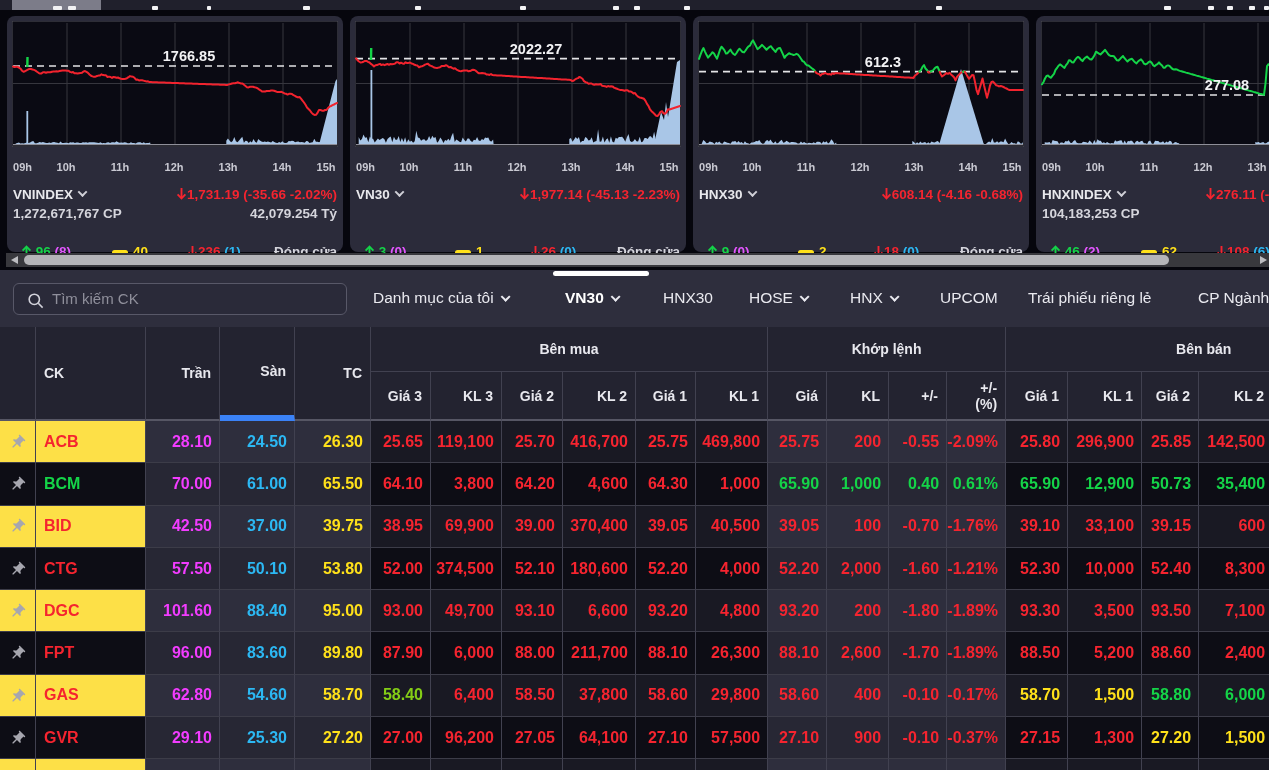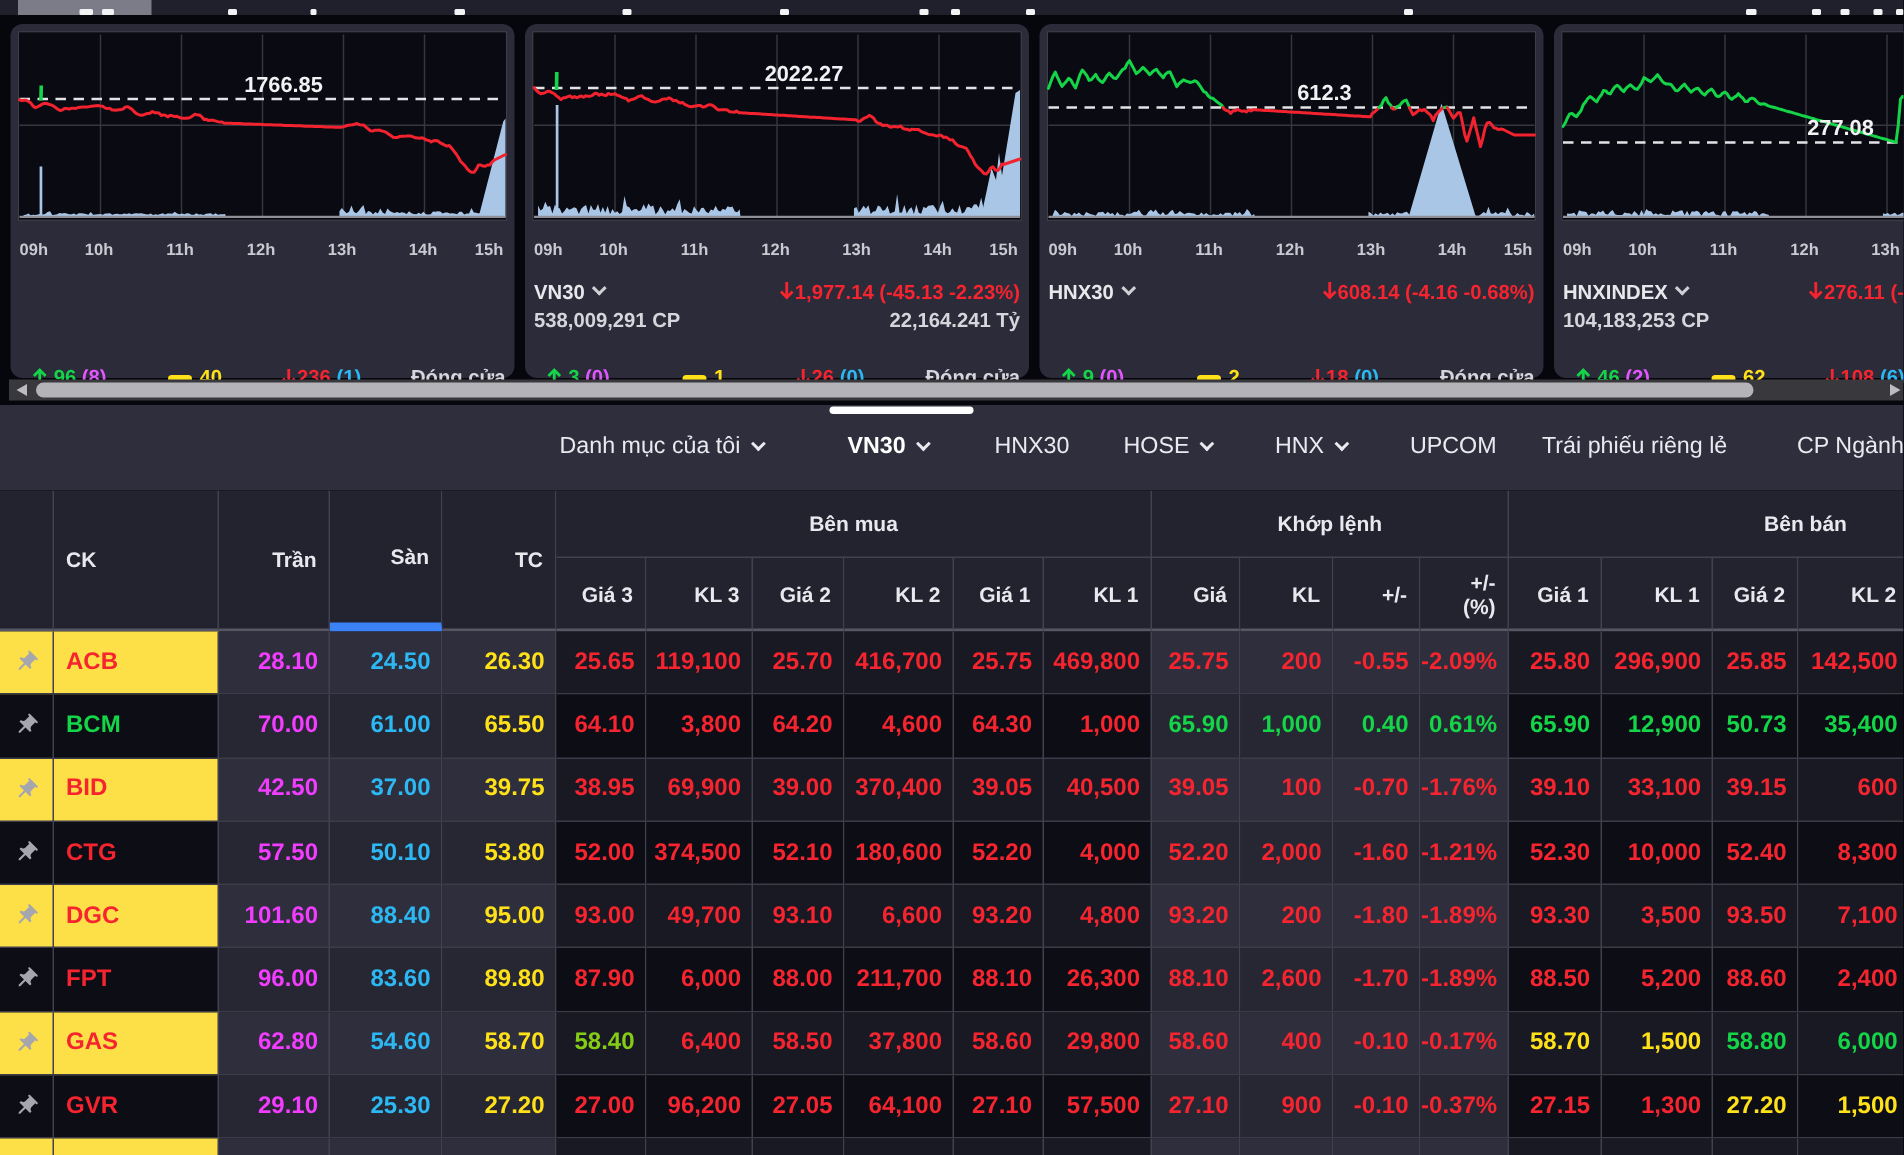--- a/index.html
+++ b/index.html
@@ -99,6 +99,12 @@
       <span style="left:270px">14h</span>
       <span style="left:314px">15h</span>
     </div>
+<div class="r1"><span>VNINDEX</span><span class="chev"></span><span class="rr red" style=""><svg width="11" height="13" viewBox="0 0 11 13" style="vertical-align:-1.5px">
+          <g fill="none" stroke="#f5242f" stroke-width="1.9">
+            <line x1="5.5" y1="1" x2="5.5" y2="11"></line>
+            <path d="M1.6 7.3 L5.5 11.3 L9.4 7.3"></path>
+          </g>
+        </svg>1,731.19 (-35.66 -2.02%)</span></div>
 <div class="r3">
       <span class="g1"><span class="grn"><svg width="11" height="13" viewBox="0 0 11 13" style="vertical-align:-1.5px">
             <g fill="none" stroke="#14d448" stroke-width="1.9" transform="rotate(180 5.5 6.5)">

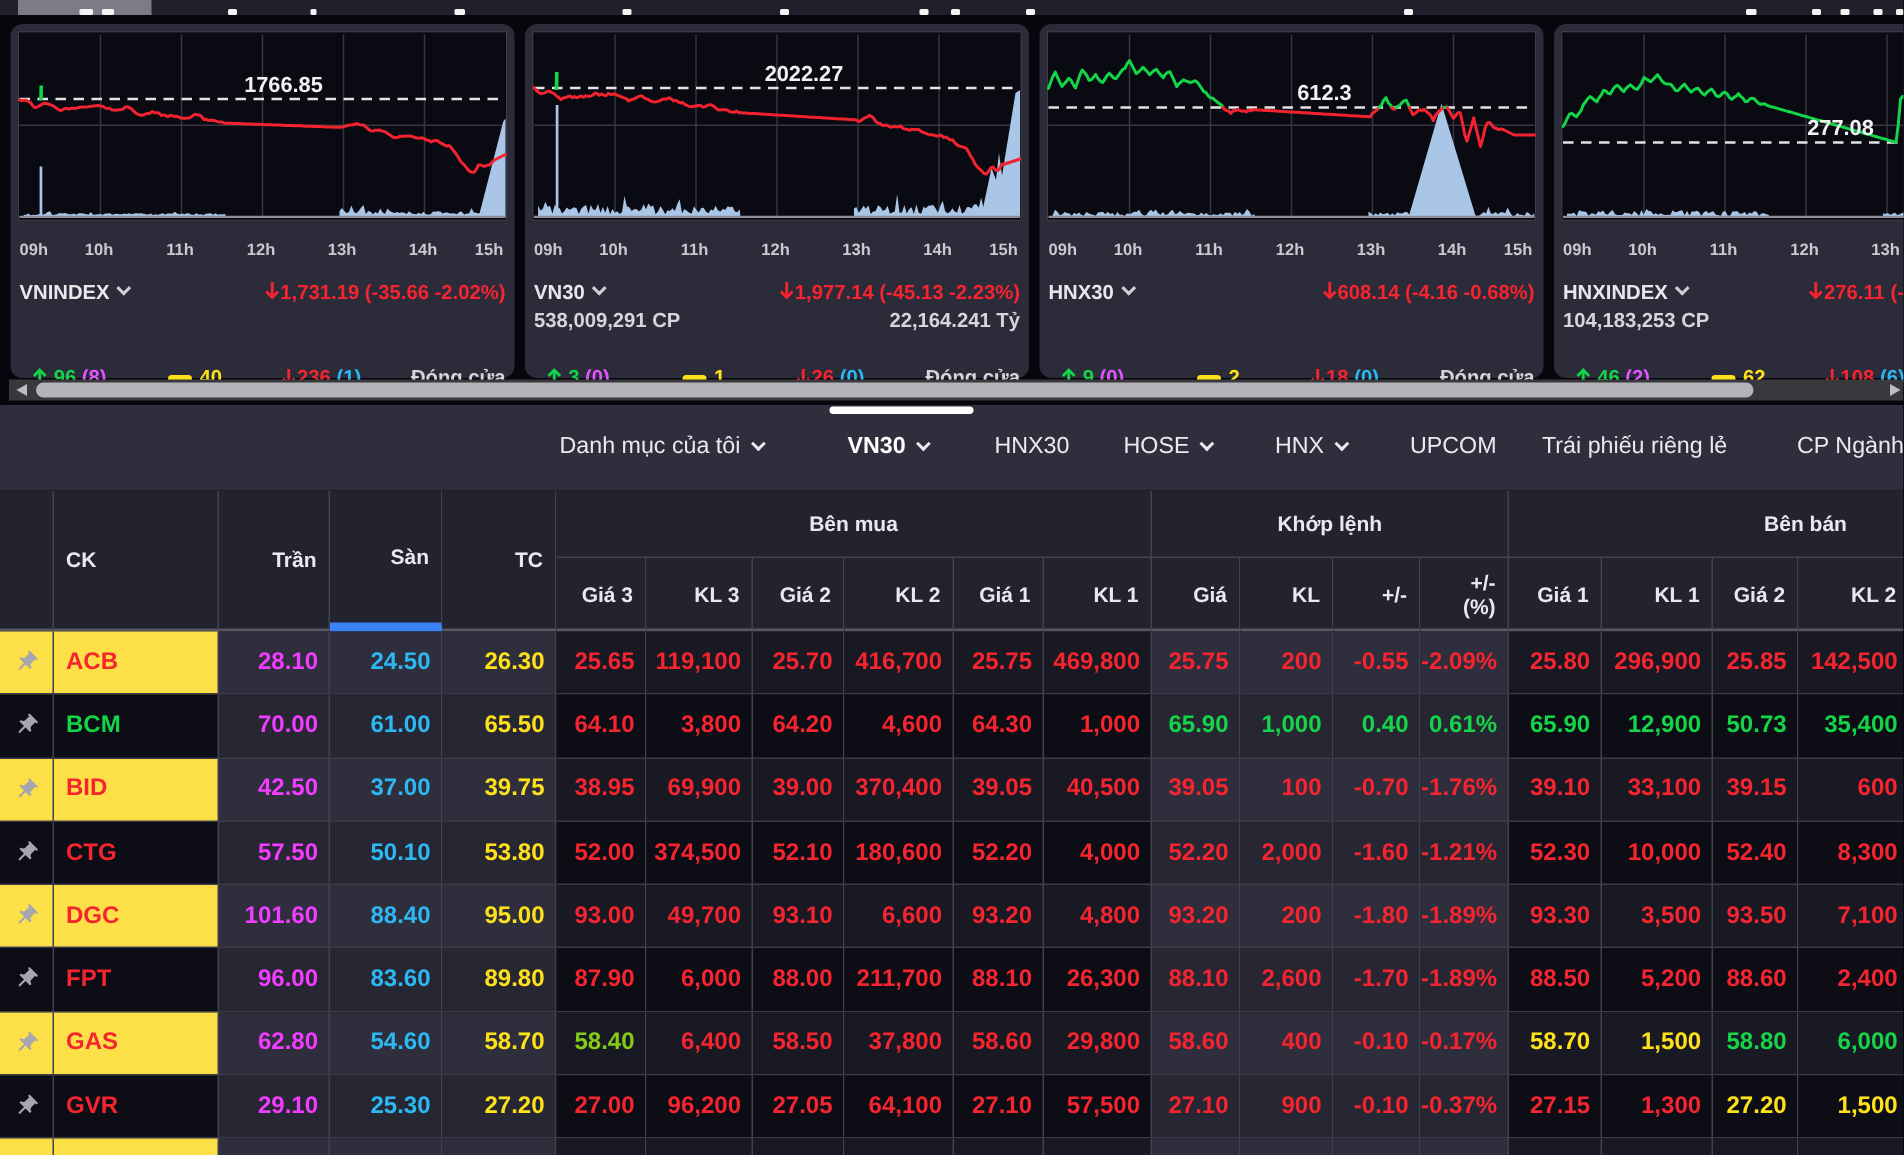--- a/index.html
+++ b/index.html
@@ -105,6 +105,7 @@
             <path d="M1.6 7.3 L5.5 11.3 L9.4 7.3"></path>
           </g>
         </svg>1,731.19 (-35.66 -2.02%)</span></div>
+<div class="r2"><span>1,272,671,767 CP</span><span class="rr">42,079.254 Tỷ</span></div>
 <div class="r3">
       <span class="g1"><span class="grn"><svg width="11" height="13" viewBox="0 0 11 13" style="vertical-align:-1.5px">
             <g fill="none" stroke="#14d448" stroke-width="1.9" transform="rotate(180 5.5 6.5)">

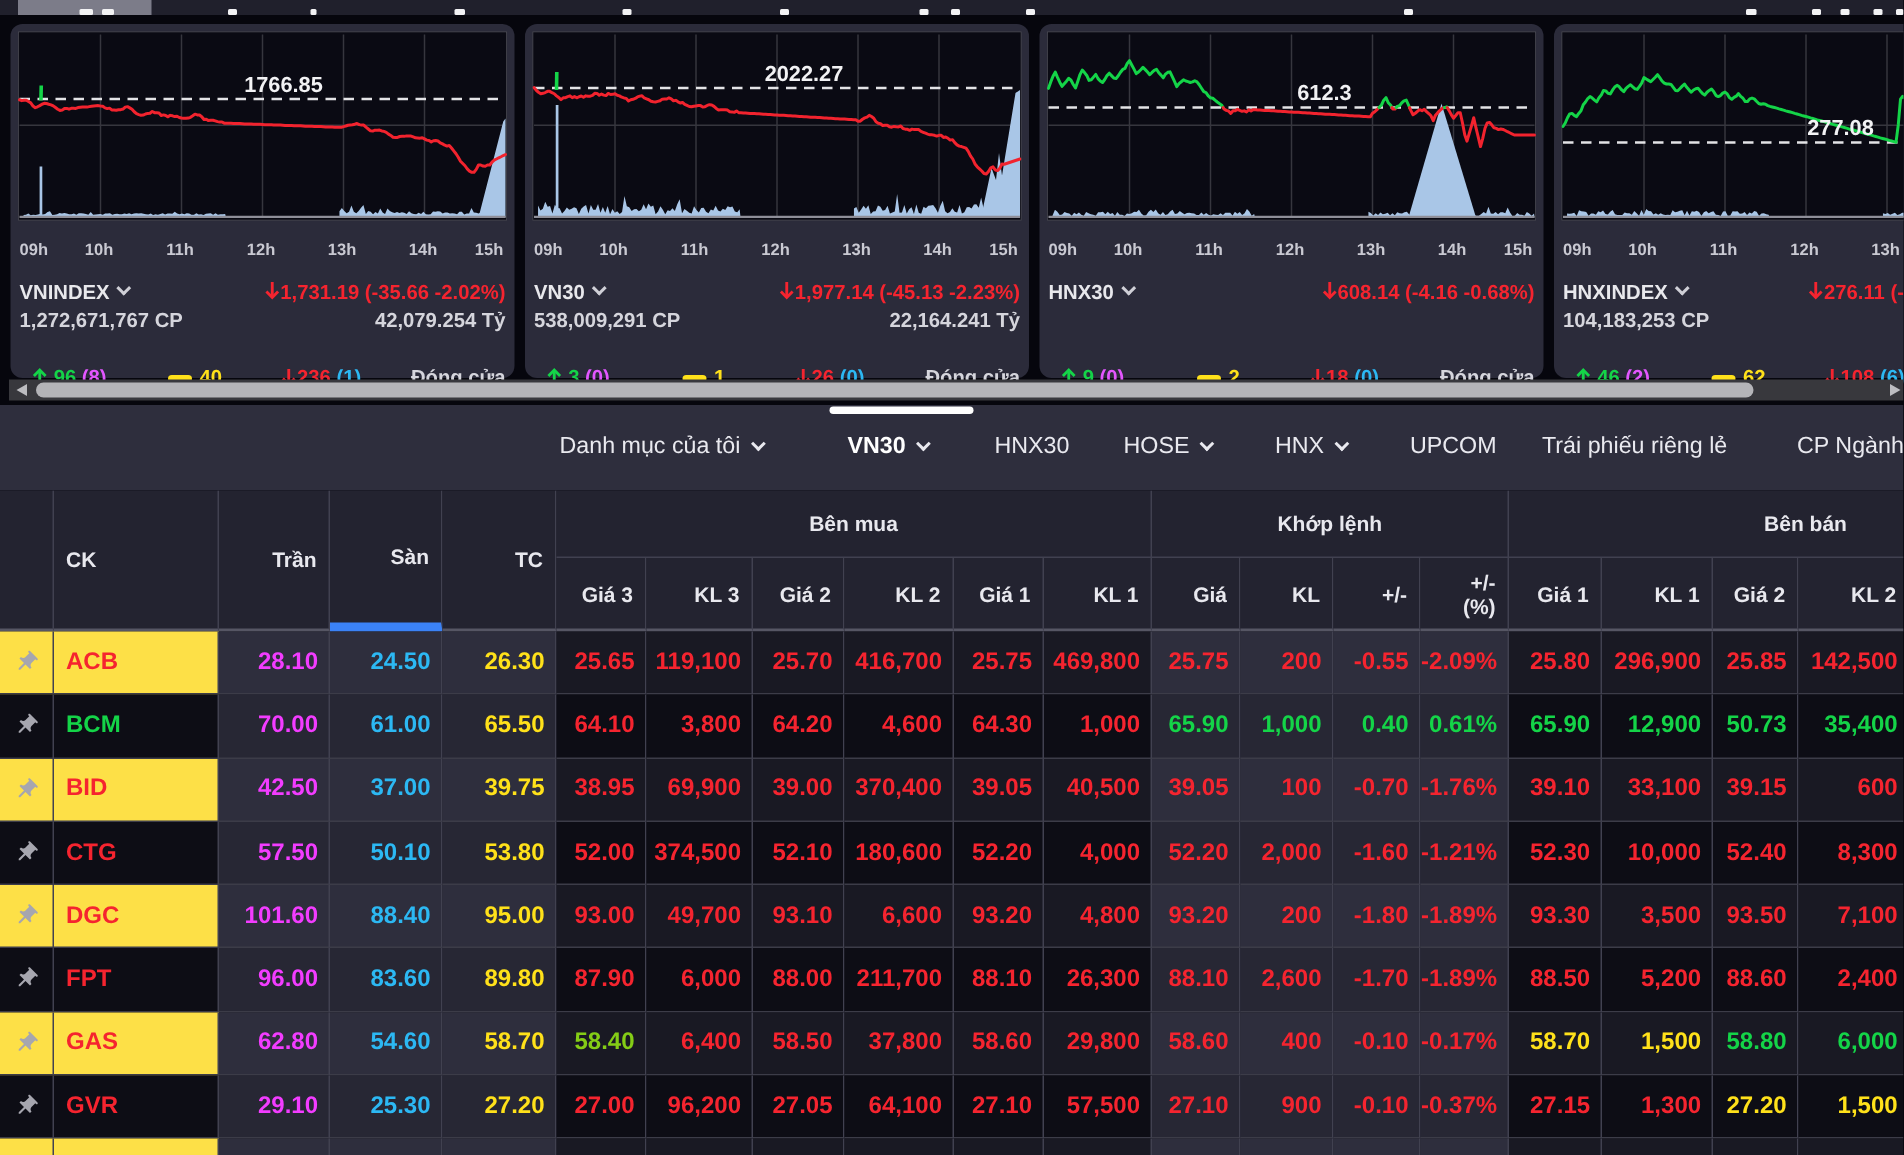--- a/index.html
+++ b/index.html
@@ -156,7 +156,6 @@
             <path d="M1.6 7.3 L5.5 11.3 L9.4 7.3"></path>
           </g>
         </svg>1,977.14 (-45.13 -2.23%)</span></div>
-<div class="r2"><span>538,009,291 CP</span><span class="rr">22,164.241 Tỷ</span></div>
 <div class="r3">
       <span class="g1"><span class="grn"><svg width="11" height="13" viewBox="0 0 11 13" style="vertical-align:-1.5px">
             <g fill="none" stroke="#14d448" stroke-width="1.9" transform="rotate(180 5.5 6.5)">

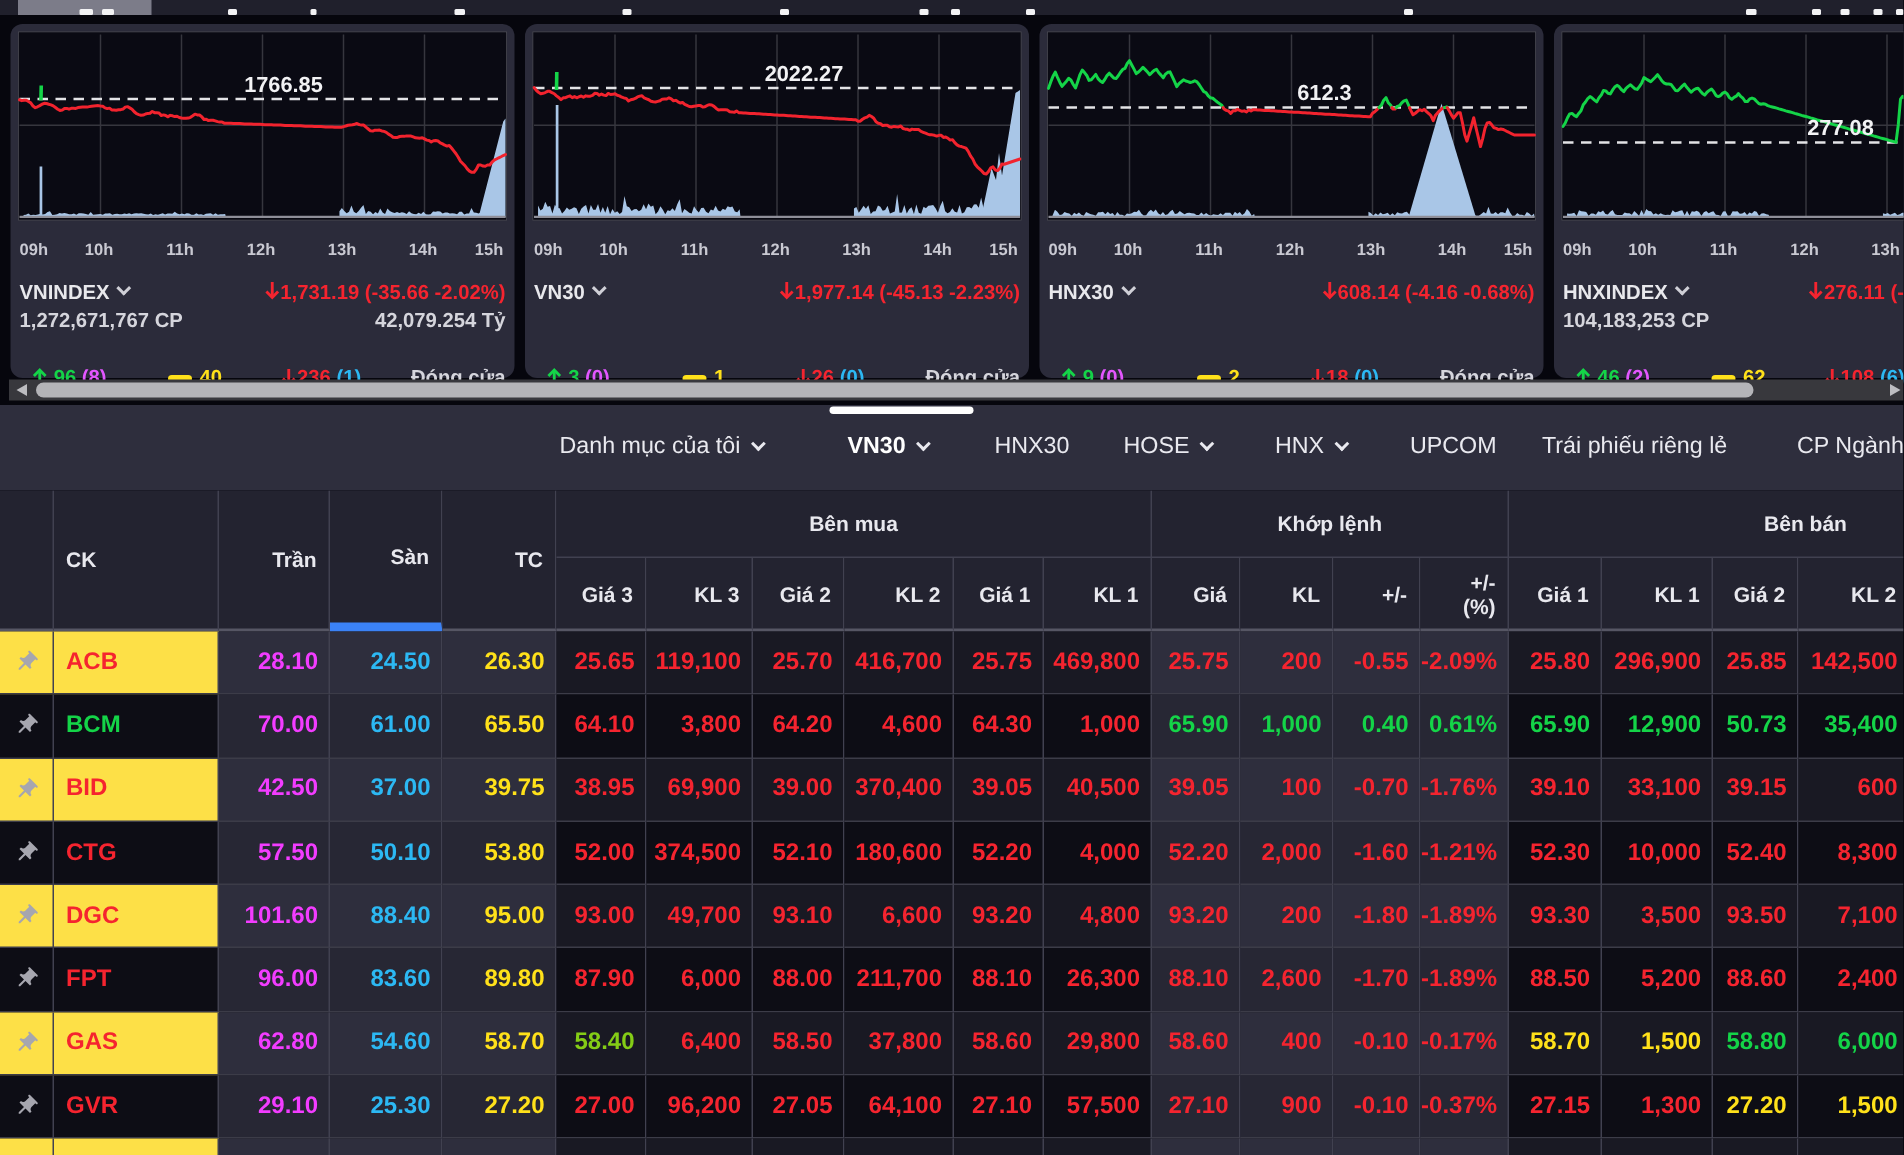--- a/index.html
+++ b/index.html
@@ -280,6 +280,13 @@
   </div>
 <div class="nav">
 <span class="pill"></span>
+<div class="search">
+      <svg width="19" height="19" viewBox="0 0 24 24" fill="none" stroke="#d2d2da" stroke-width="2">
+        <circle cx="10.5" cy="10.5" r="6.5"></circle>
+        <line x1="15.5" y1="15.5" x2="21" y2="21"></line>
+      </svg>
+      <span class="ph">Tìm kiếm CK</span>
+    </div>
 <span class="tab" style="left:373px">Danh mục của tôi<span class="chev"></span></span>
     <span class="tab" style="left:565px"><b>VN30</b><span class="chev"></span></span>
     <span class="tab" style="left:663px">HNX30</span>

